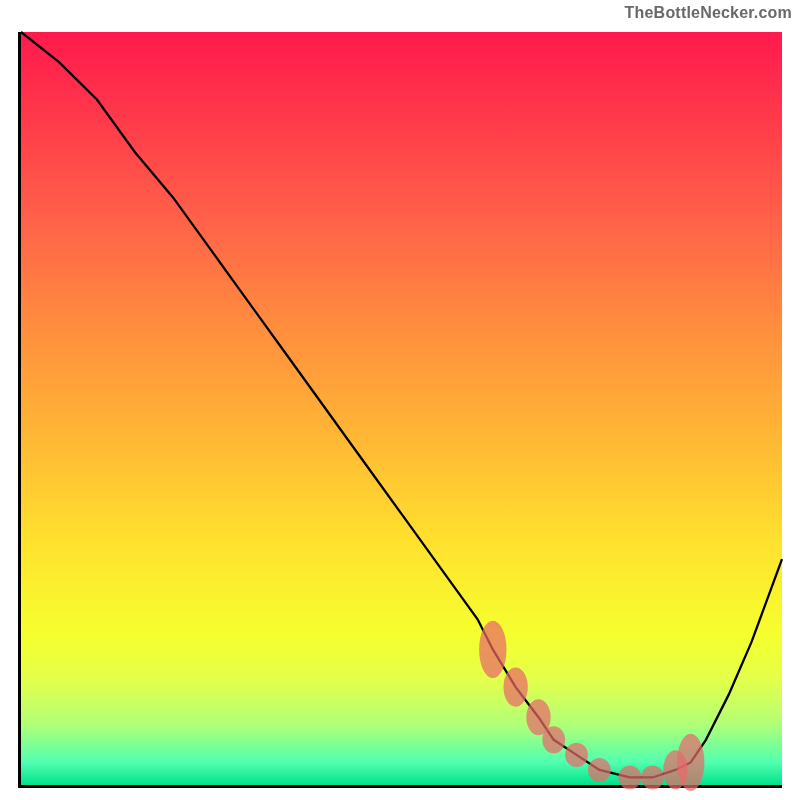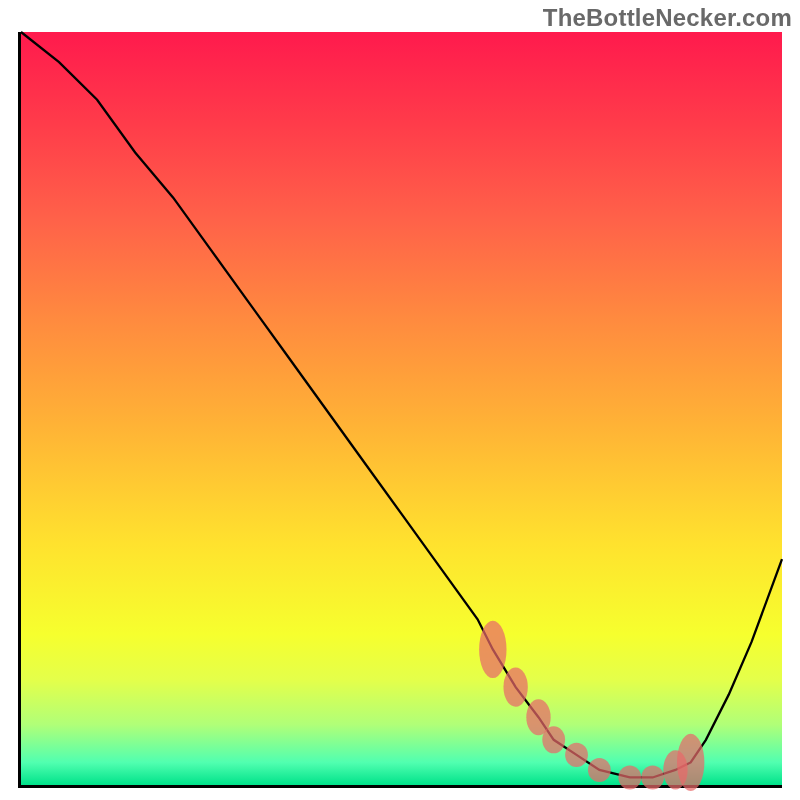--- a/index.html
+++ b/index.html
@@ -21,7 +21,7 @@
     position: absolute;
     top: 4px;
     right: 8px;
-    font-size: 24px;
+    font-size: 16px;
     font-weight: 600;
     color: #696969;
     letter-spacing: 0.2px;

